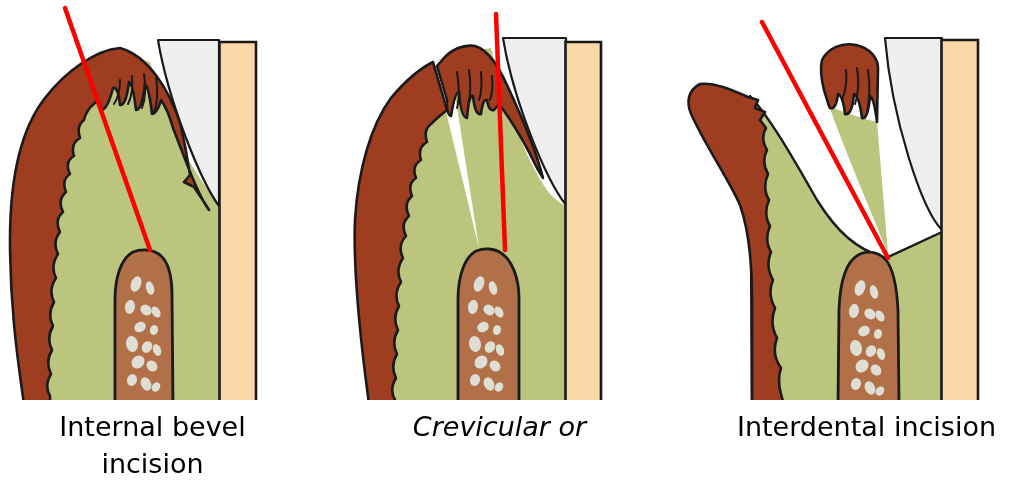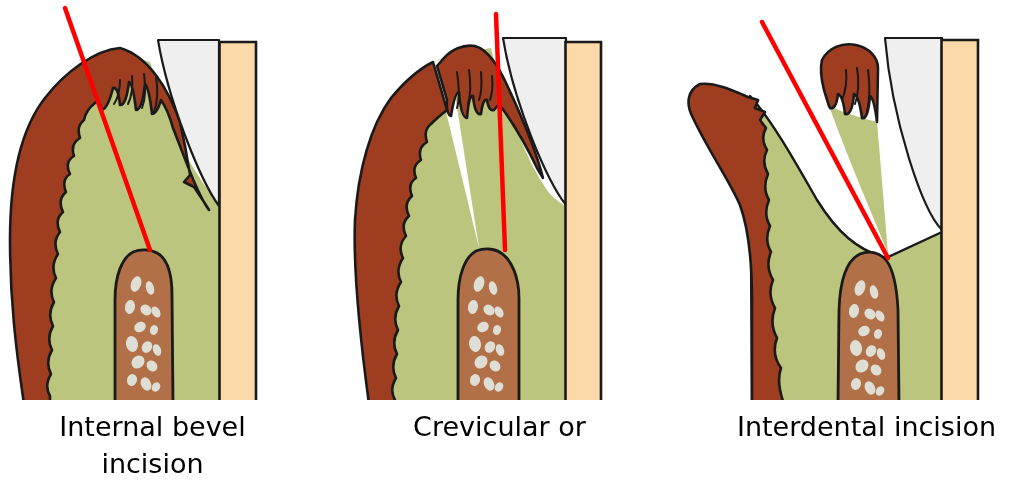--- a/index.html
+++ b/index.html
@@ -10,7 +10,7 @@
            color:#000;text-align:center;width:341px;margin-top:8px;position:relative;}
   .cap-line{display:block;white-space:nowrap;}
   .panel:nth-child(1) .caption{left:-18px;}
-  .panel:nth-child(2) .caption{left:-12px;}
+  .panel:nth-child(2) .caption{left:-12px;font-style:italic;}
   .panel:nth-child(3) .caption{left:14px;}
 
   

